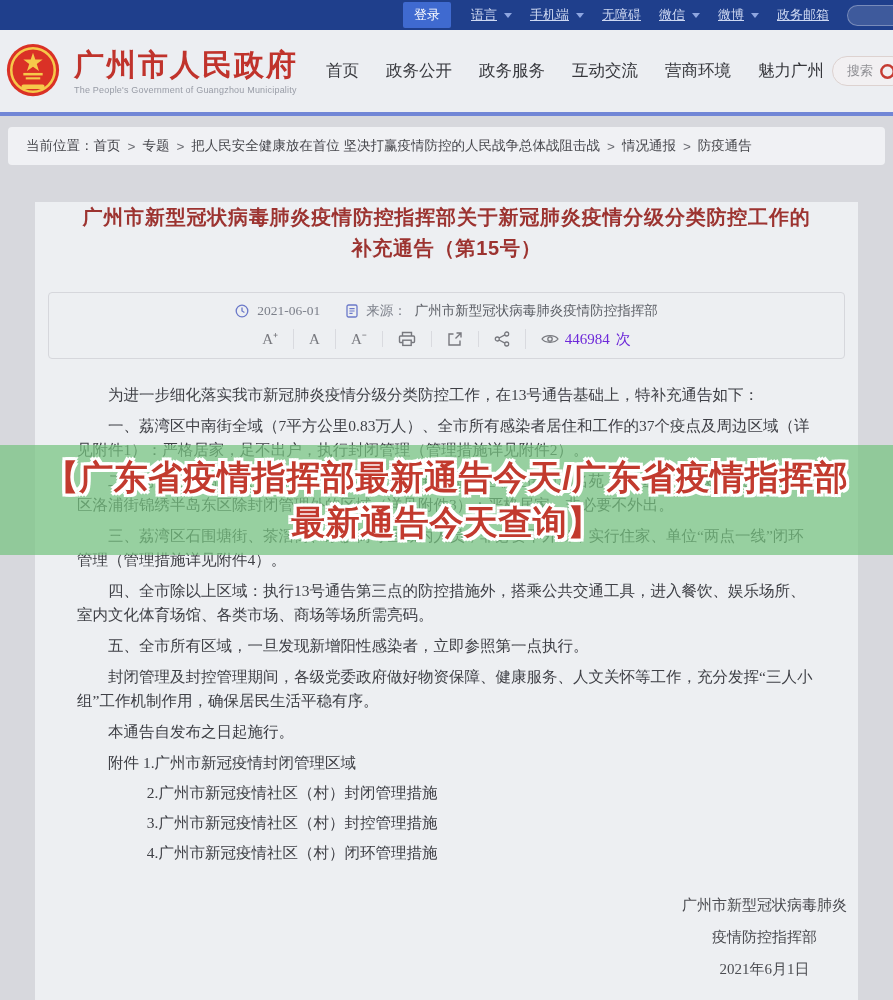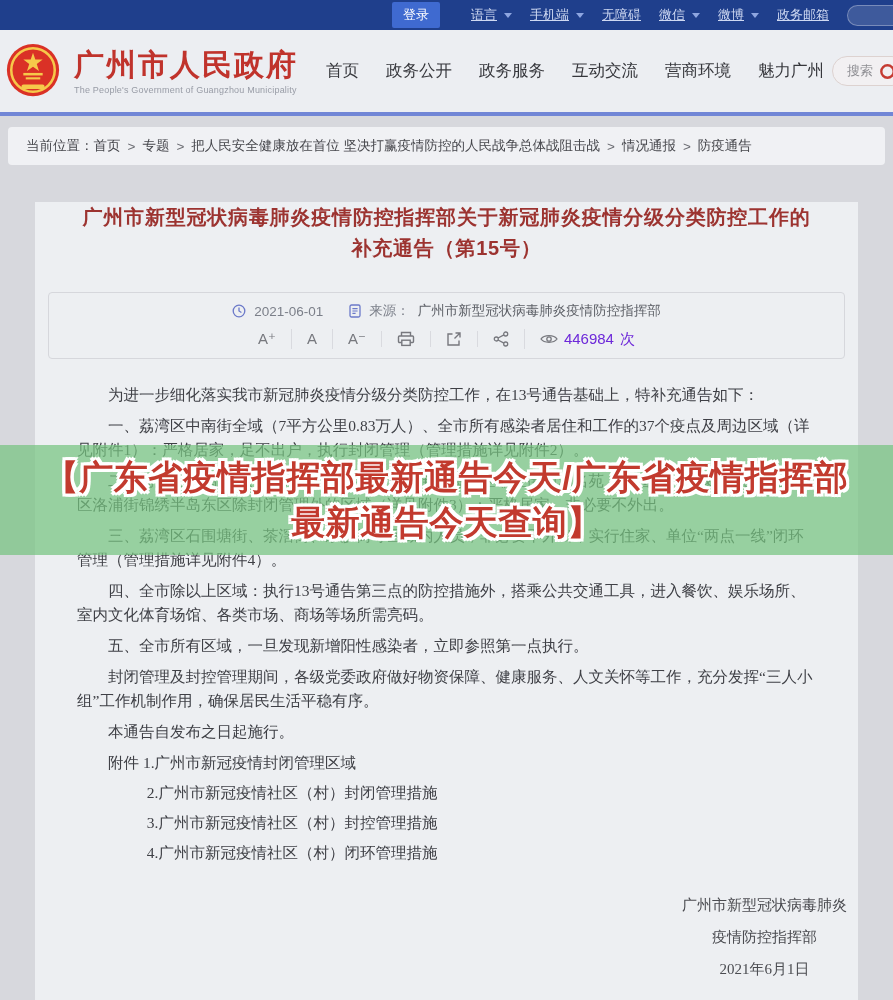--- a/index.html
+++ b/index.html
@@ -21,7 +21,7 @@
   }
   .login-btn {
     background: #3f6ad0; color: #fff; border: none; font-size: 13px;
-    padding: 4px 11px; border-radius: 2px; cursor: pointer; margin-right: 13px;
+    padding: 4px 11px; border-radius: 2px; cursor: pointer; margin-right: 2px;
   }
   .tb-item { display: inline-flex; align-items: center; gap: 7px; cursor: pointer; white-space: nowrap; text-decoration: underline; }
   .caret {

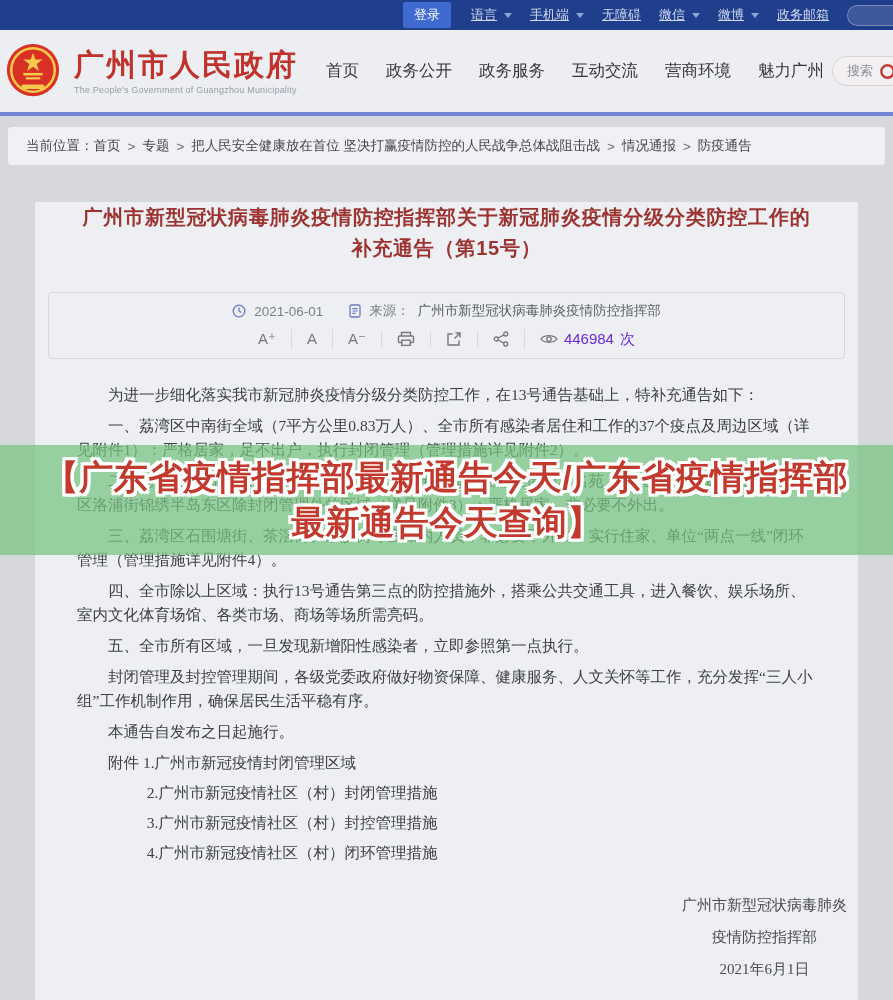--- a/index.html
+++ b/index.html
@@ -77,7 +77,7 @@
   }
   .meta-box {
     margin: 0 13px; border: 1px solid #d6d7dc; border-radius: 4px;
-    padding: 9px 0 9px; text-align: center;
+    padding: 9px 0 9px; text-align: center; font-family: Liberation Serif, serif;
   }
   .meta-row1 {
     display: flex; justify-content: center; align-items: center; gap: 8px;

